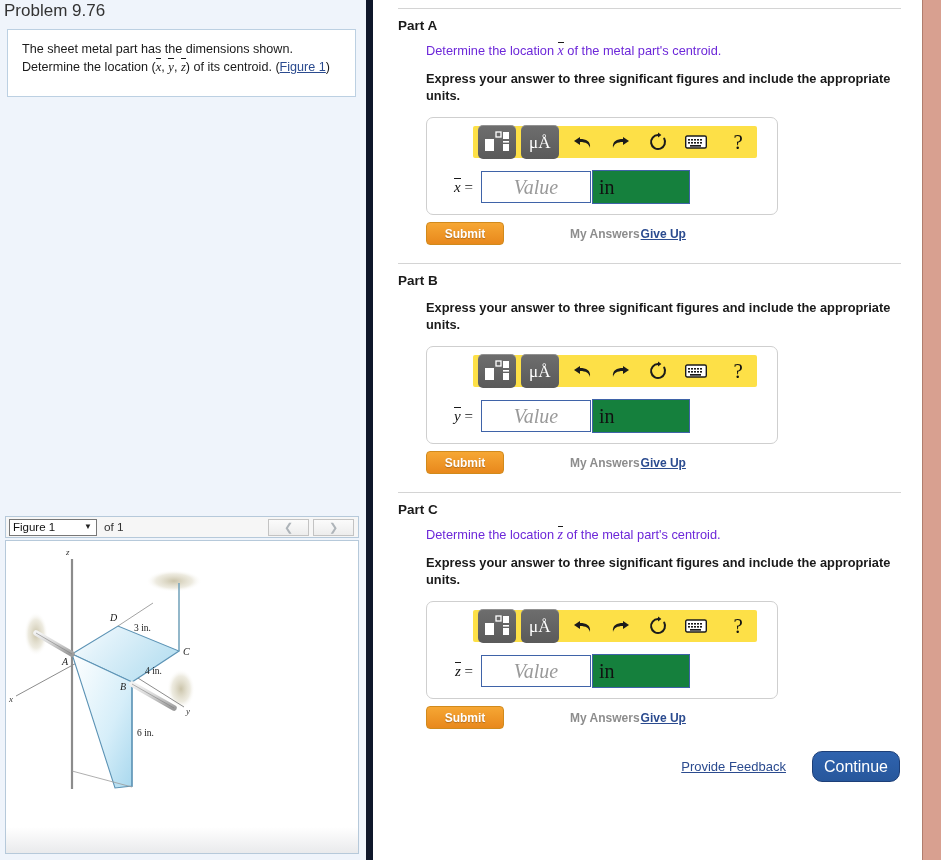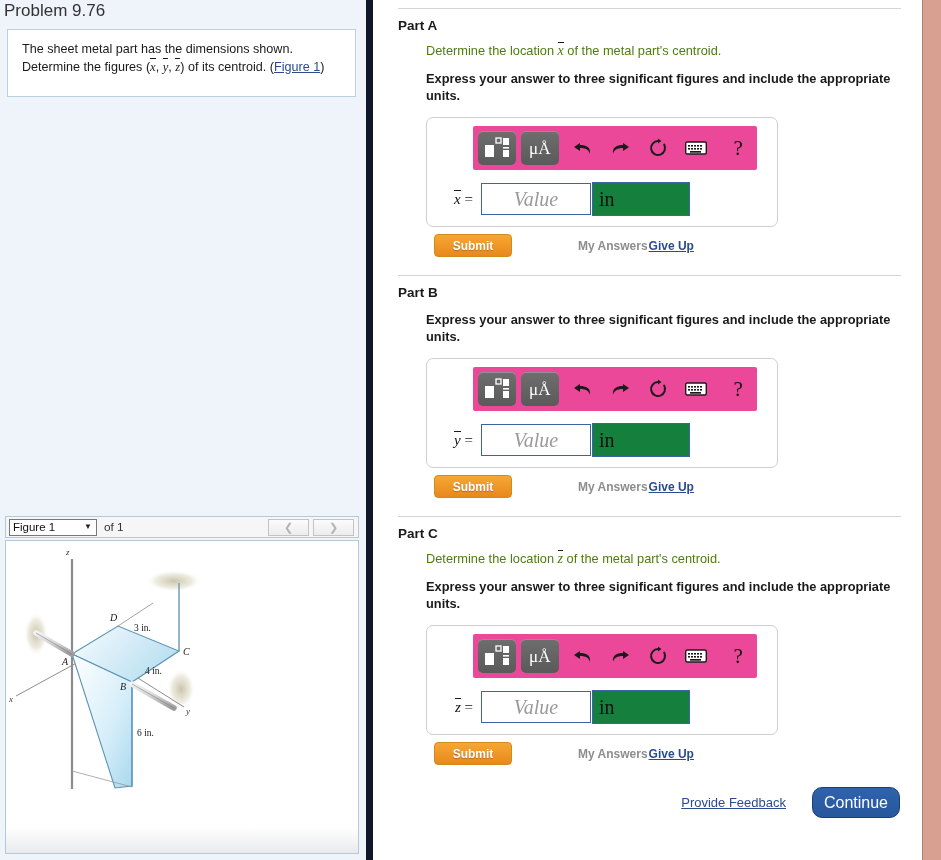--- a/index.html
+++ b/index.html
@@ -186,7 +186,7 @@
   .prompt {
     font-family: "Liberation Sans", sans-serif;
     font-size: 12.8px;
-    color: #4d7c0f;
+    color: #6d28d9;
     padding-top: 10px;
   }
   .prompt .mv {

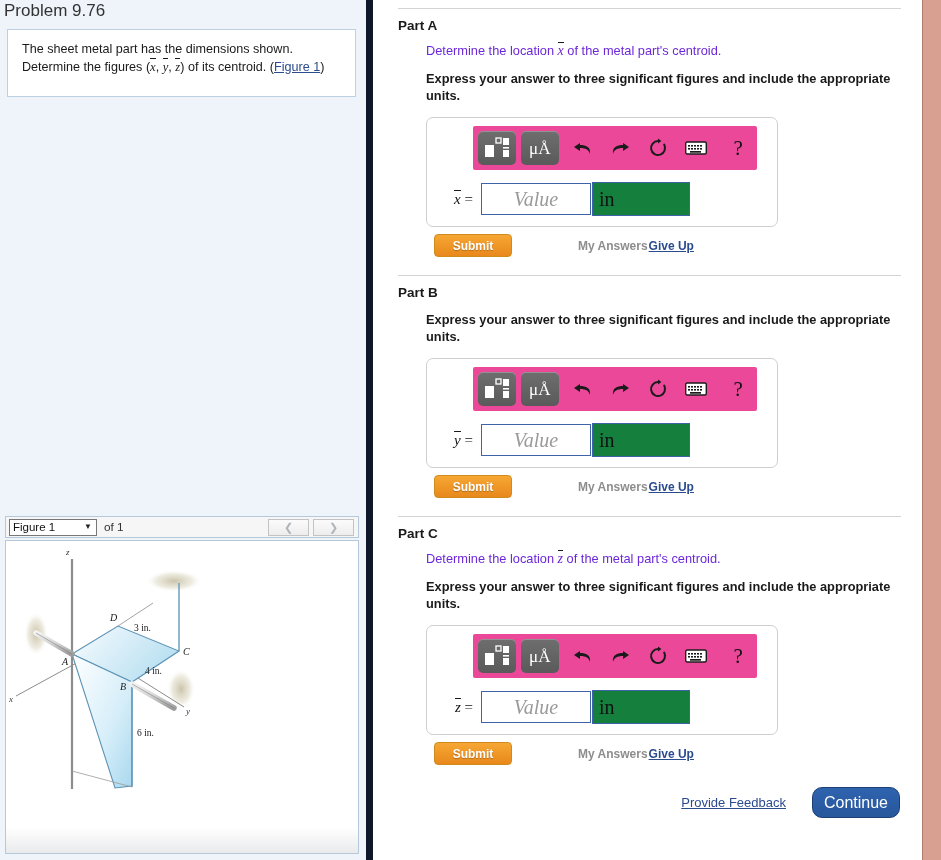--- a/index.html
+++ b/index.html
@@ -398,7 +398,7 @@
     <div class="statement-box">
       <div class="statement-text">
         <span>The sheet metal part has the dimensions shown.</span><br>
-        <span>Determine the figures (</span><span class="ovl">x</span><span>, </span><span class="ovl">y</span><span>, </span><span class="ovl">z</span><span>) of its centroid. (</span><span class="figlink">Figure 1</span><span>)</span>
+        <span>Determine the location (</span><span class="ovl">x</span><span>, </span><span class="ovl">y</span><span>, </span><span class="ovl">z</span><span>) of its centroid. (</span><span class="figlink">Figure 1</span><span>)</span>
       </div>
     </div>
 

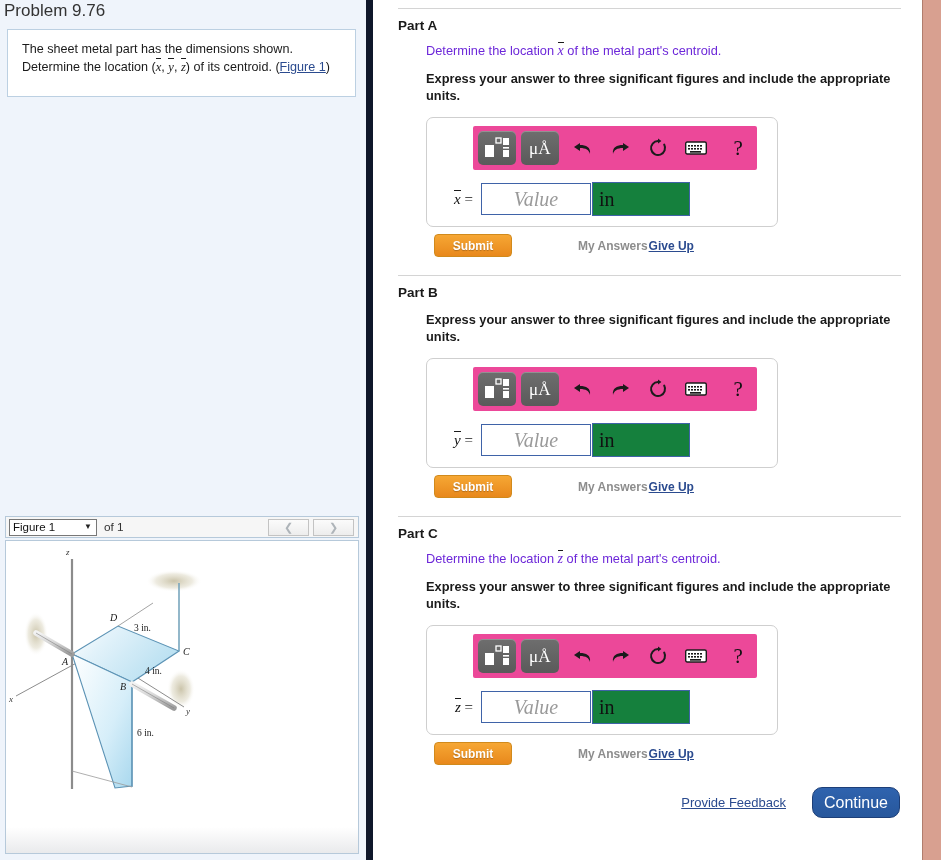--- a/index.html
+++ b/index.html
@@ -217,8 +217,8 @@
   .mathbar {
     margin: 0 0 0 46px;
     width: 284px;
-    height: 44px;
-    background: #ec4899;
+    height: 32px;
+    background: #fde047;
     border-radius: 2px;
     display: flex;
     align-items: center;

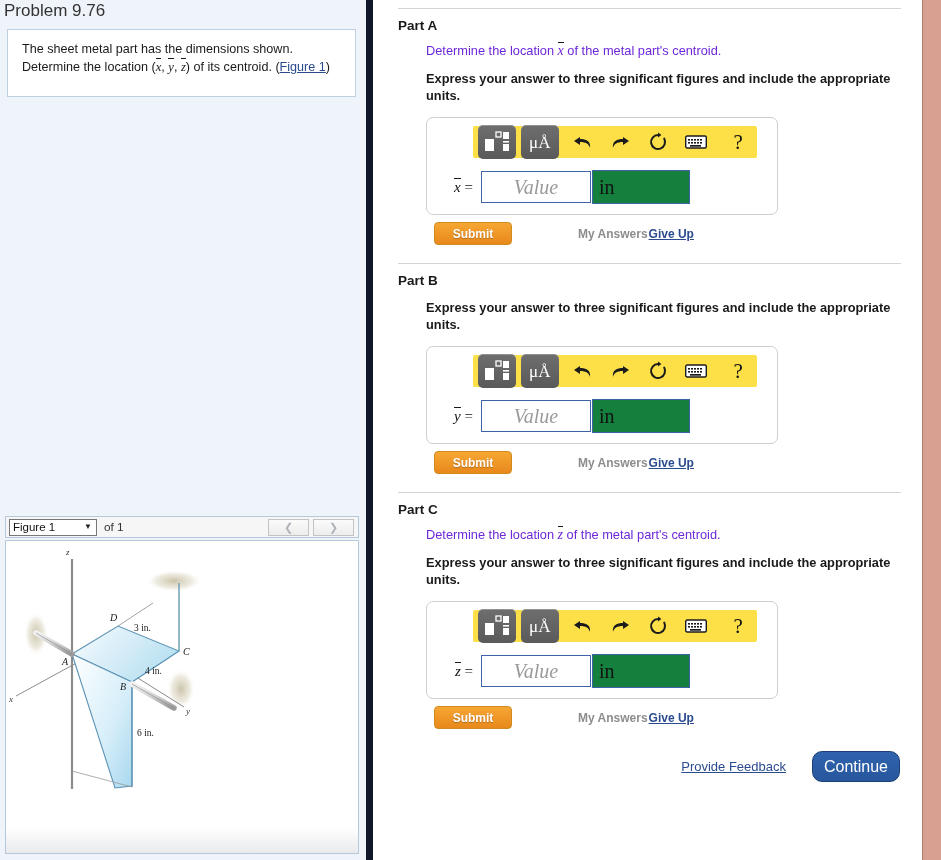--- a/index.html
+++ b/index.html
@@ -325,7 +325,6 @@
     justify-content: center;
     cursor: pointer;
     text-shadow: 0 1px 1px rgba(0,0,0,.25);
-    margin-left: 8px;
   }
   .my-answers {
     font-family: "Liberation Sans", sans-serif;

